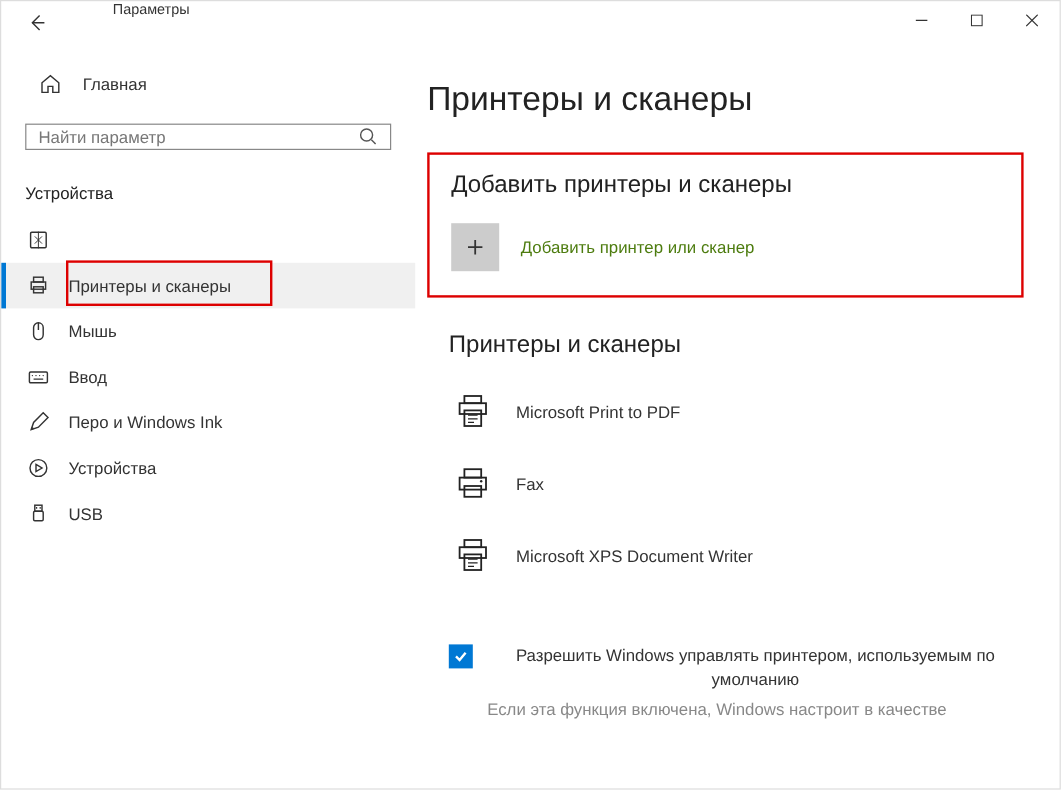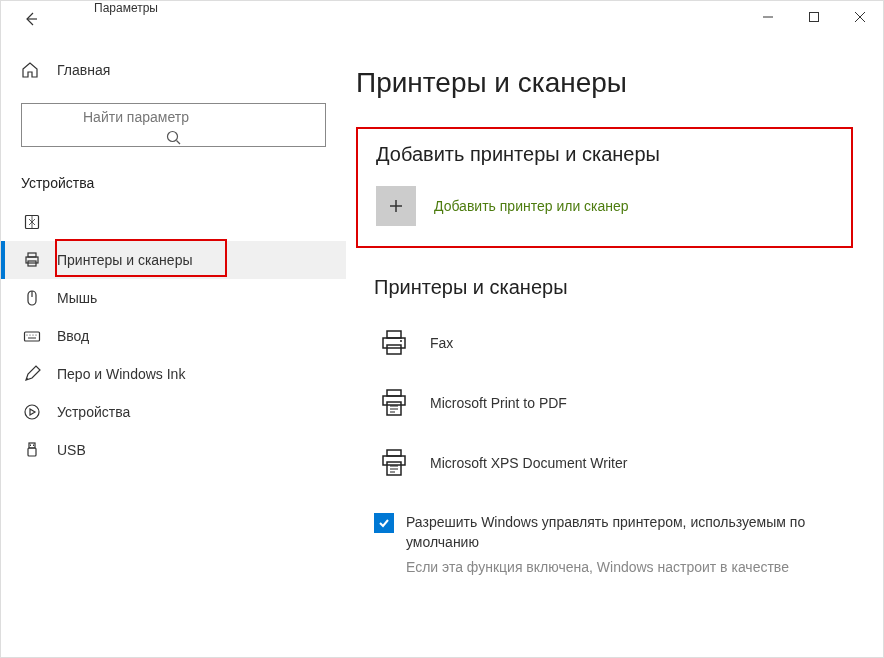--- a/index.html
+++ b/index.html
@@ -14,7 +14,7 @@
     .content-wrapper { display: flex; height: calc(100% - 36px); }
     
     .sidebar { width: 345px; padding: 14px 0 0 0; }
-    .home-link { display: flex; align-items: center; padding: 10px 20px; cursor: pointer; }
+    .home-link { display: flex; align-items: center; padding: 10px 32px; cursor: pointer; }
     .home-link svg { margin-right: 18px; }
     .home-link span { font-size: 14px; color: #333; }
     

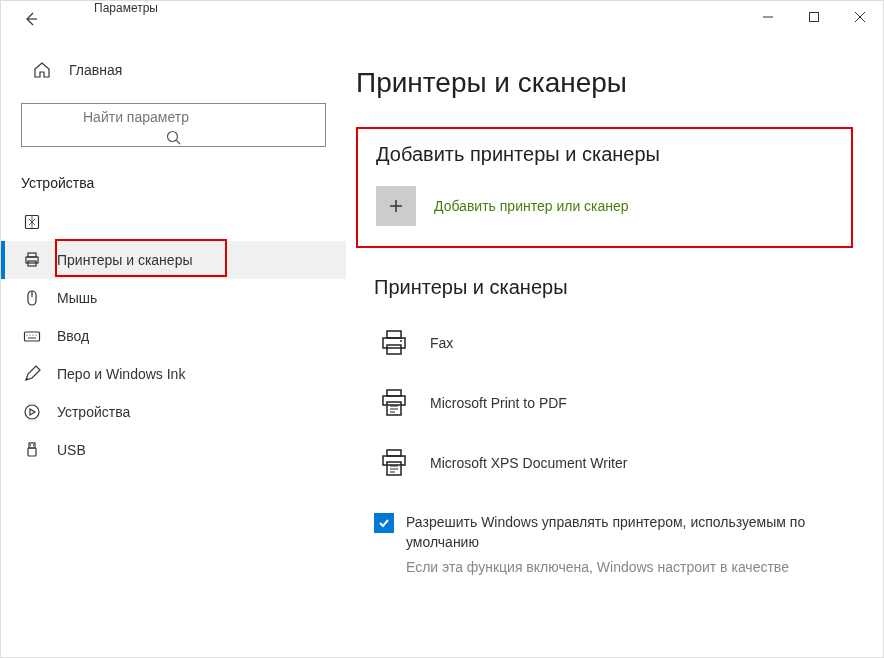--- a/index.html
+++ b/index.html
@@ -18,7 +18,7 @@
     .home-link svg { margin-right: 18px; }
     .home-link span { font-size: 14px; color: #333; }
     
-    .search-box { margin: 14px 20px 20px 20px; border: 1px solid #888; height: 44px; display: flex; align-items: center; padding: 0 10px; flex-direction: column; }
+    .search-box { margin: 14px 20px 20px 20px; border: 1px solid #888; height: 22px; display: flex; align-items: center; padding: 0 10px; }
     .search-box input { border: none; outline: none; flex: 1; font-size: 14px; color: #555; background: transparent; }
     .search-box input::placeholder { color: #777; }
     

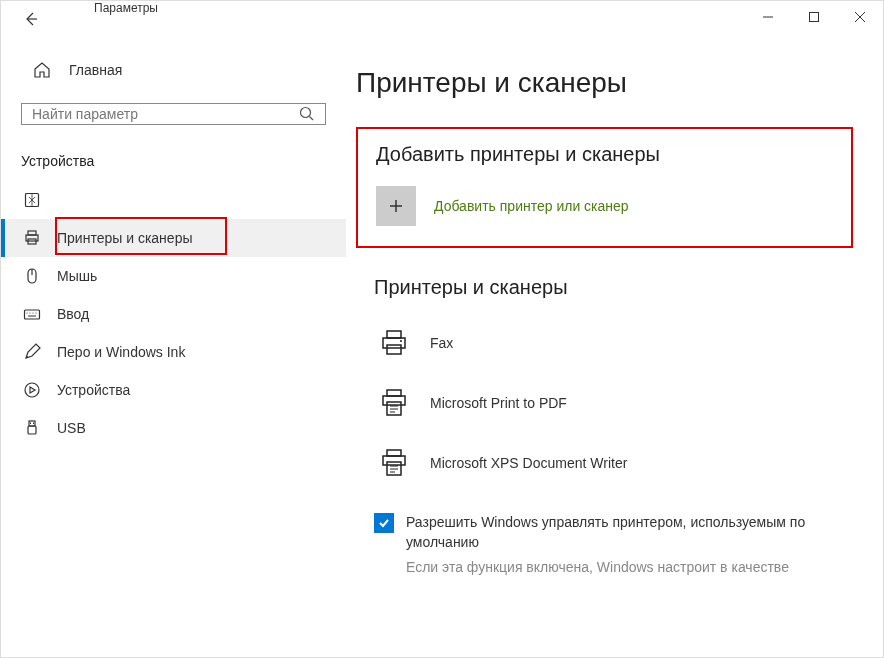--- a/index.html
+++ b/index.html
@@ -186,6 +186,20 @@
     <div class="device-row">
       <div class="device-icon">
         <svg width="30" height="30" viewBox="0 0 30 30">
+            <rect x="4" y="8" width="22" height="9" stroke="#222" stroke-width="1.5" fill="none"></rect>
+            <rect x="8" y="2" width="14" height="6" stroke="#222" stroke-width="1.5" fill="none"></rect>
+            <rect x="8" y="14" width="14" height="13" stroke="#222" stroke-width="1.5" fill="none"></rect>
+            <line x1="11" y1="18" x2="19" y2="18" stroke="#222"></line>
+            <line x1="11" y1="21" x2="19" y2="21" stroke="#222"></line>
+            <line x1="11" y1="24" x2="16" y2="24" stroke="#222"></line>
+          </svg>
+      </div>
+      <span>Microsoft Print to PDF</span>
+    </div>
+
+    <div class="device-row">
+      <div class="device-icon">
+        <svg width="30" height="30" viewBox="0 0 30 30">
             <rect x="4" y="10" width="22" height="10" stroke="#222" stroke-width="1.5" fill="none"></rect>
             <rect x="8" y="3" width="14" height="7" stroke="#222" stroke-width="1.5" fill="none"></rect>
             <rect x="8" y="17" width="14" height="9" stroke="#222" stroke-width="1.5" fill="none"></rect>
@@ -206,20 +220,6 @@
             <line x1="11" y1="24" x2="16" y2="24" stroke="#222"></line>
           </svg>
       </div>
-      <span>Microsoft Print to PDF</span>
-    </div>
-
-    <div class="device-row">
-      <div class="device-icon">
-        <svg width="30" height="30" viewBox="0 0 30 30">
-            <rect x="4" y="8" width="22" height="9" stroke="#222" stroke-width="1.5" fill="none"></rect>
-            <rect x="8" y="2" width="14" height="6" stroke="#222" stroke-width="1.5" fill="none"></rect>
-            <rect x="8" y="14" width="14" height="13" stroke="#222" stroke-width="1.5" fill="none"></rect>
-            <line x1="11" y1="18" x2="19" y2="18" stroke="#222"></line>
-            <line x1="11" y1="21" x2="19" y2="21" stroke="#222"></line>
-            <line x1="11" y1="24" x2="16" y2="24" stroke="#222"></line>
-          </svg>
-      </div>
       <span>Microsoft XPS Document Writer</span>
     </div>
 

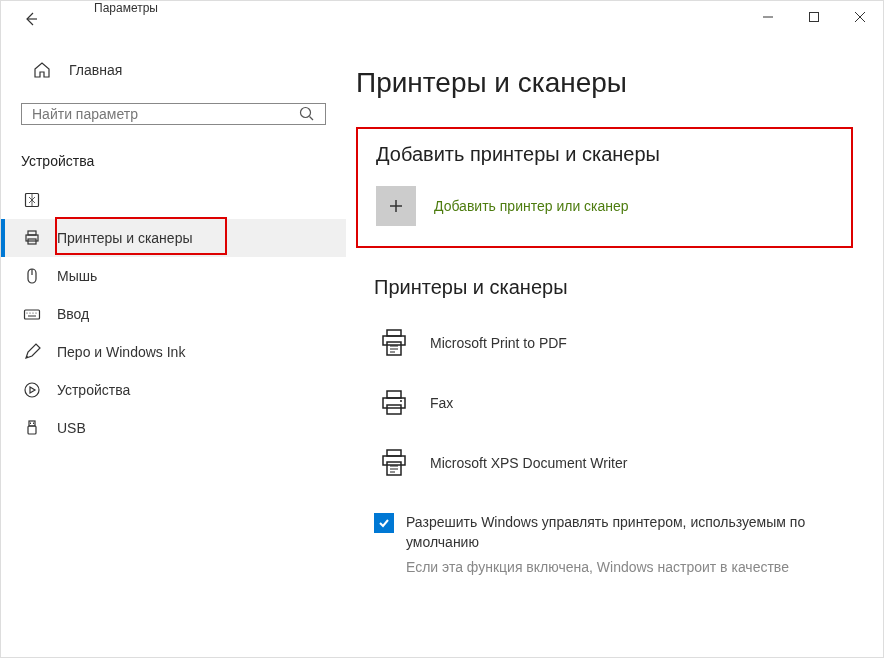--- a/index.html
+++ b/index.html
@@ -44,7 +44,7 @@
     .device-icon { width: 40px; height: 40px; display: flex; align-items: center; justify-content: center; margin-right: 16px; }
     .device-row span { font-size: 14px; color: #333; }
     
-    .checkbox-row { display: flex; align-items: flex-start; margin-top: 20px; margin-left: 18px; }
+    .checkbox-row { display: flex; align-items: flex-start; margin-top: 44px; margin-left: 18px; text-align: center; }
     .cb { width: 20px; height: 20px; background: #0078d4; display: flex; align-items: center; justify-content: center; margin-right: 12px; flex-shrink: 0; }
     .cb-label { font-size: 14px; color: #333; line-height: 1.4; }
     .hint-text { font-size: 14px; color: #888; margin-left: 50px; margin-top: 6px; line-height: 1.4; }

